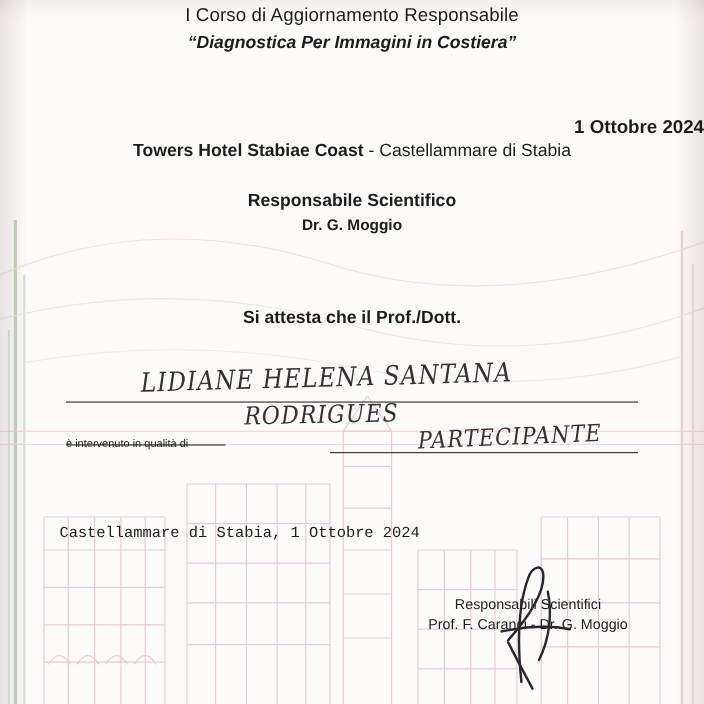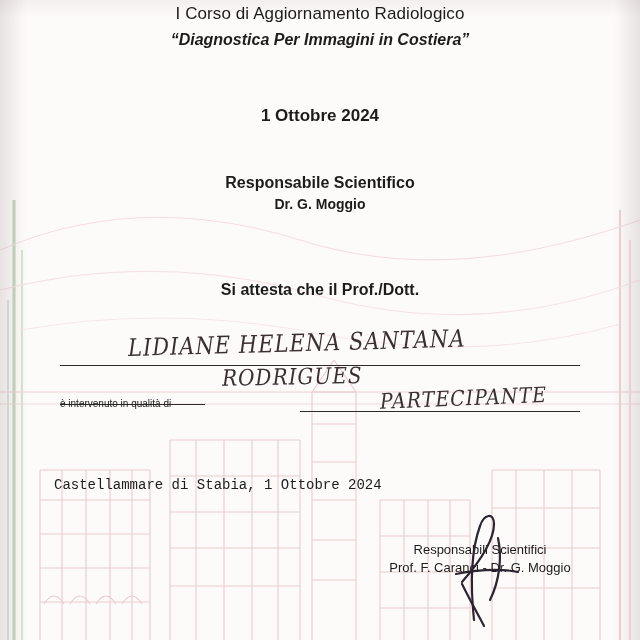--- a/index.html
+++ b/index.html
@@ -237,7 +237,7 @@
   <div class="page-vignette"></div>
 
   <div class="content">
-    <div class="line t-course">I Corso di Aggiornamento Radiologico</div>
+    <div class="line t-course">I Corso di Aggiornamento Responsabile</div>
     <div class="line t-title">“Diagnostica Per Immagini in Costiera”</div>
     <div class="line t-date">1 Ottobre 2024</div>
 

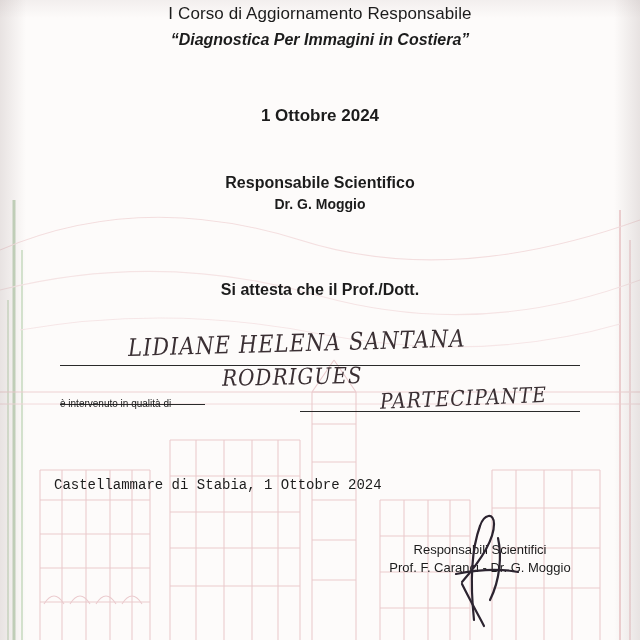--- a/index.html
+++ b/index.html
@@ -79,6 +79,7 @@
     top: 106px;
     font-size: 17px;
     font-weight: bold;
+    text-align: right;
   }
   .t-venue {
     top: 129px;

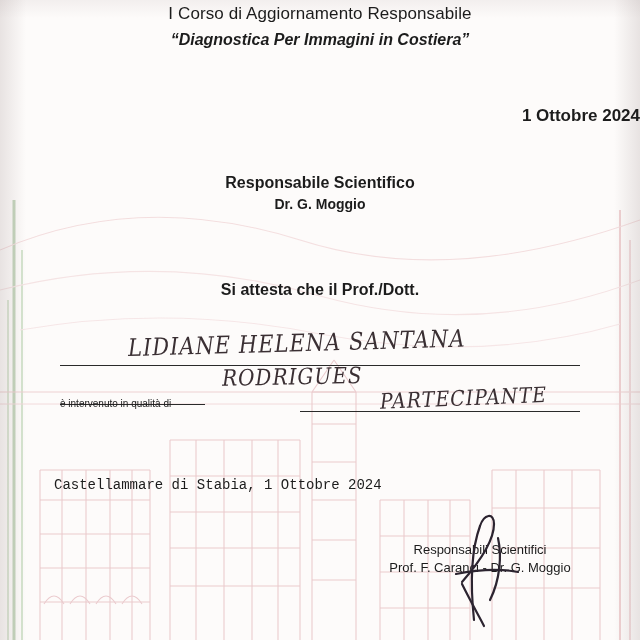--- a/index.html
+++ b/index.html
@@ -242,6 +242,9 @@
     <div class="line t-title">“Diagnostica Per Immagini in Costiera”</div>
     <div class="line t-date">1 Ottobre 2024</div>
 
+    <div class="line t-venue">
+      <span class="venue-strong">Towers Hotel Stabiae Coast</span><span> - </span><span>Castellammare di Stabia</span>
+    </div>
 
     <div class="line t-resp-label">Responsabile Scientifico</div>
     <div class="line t-resp-name">Dr. G. Moggio</div>

